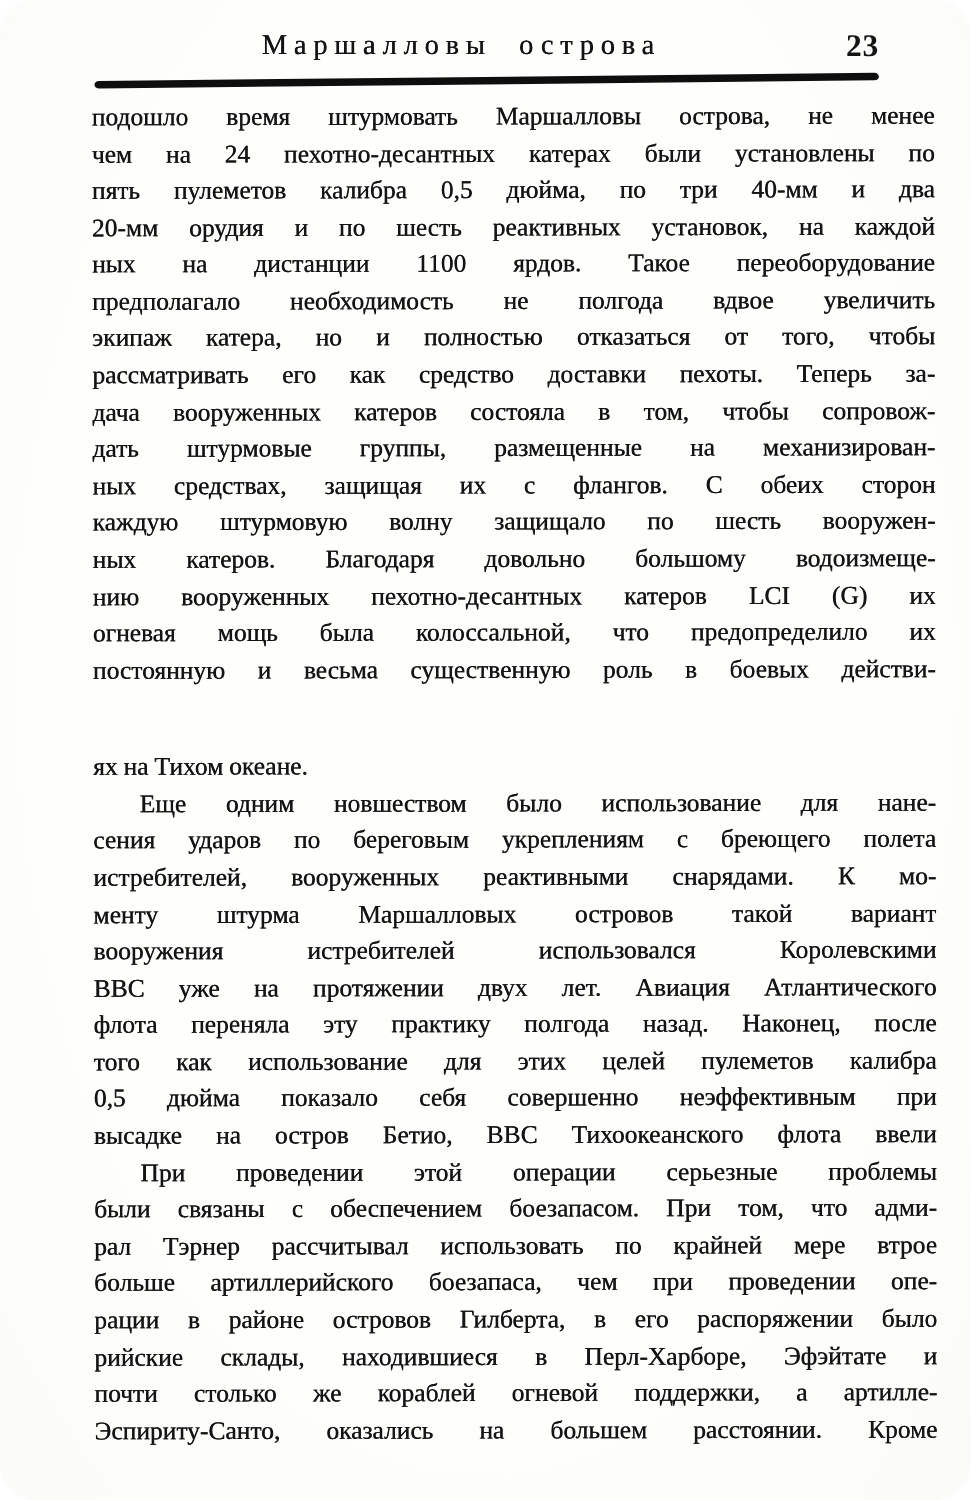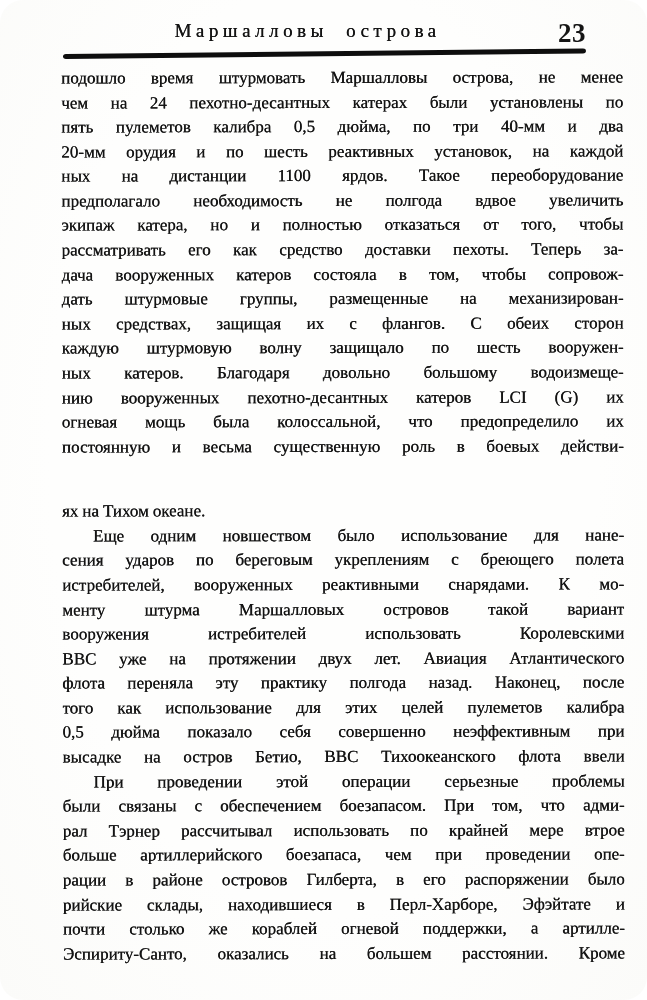--- a/index.html
+++ b/index.html
@@ -41,7 +41,7 @@
     position: absolute;
     right: 0;
     top: -2px;
-    font-size: 27px;
+    font-size: 21px;
     font-weight: bold;
     letter-spacing: 0.5px;
   }

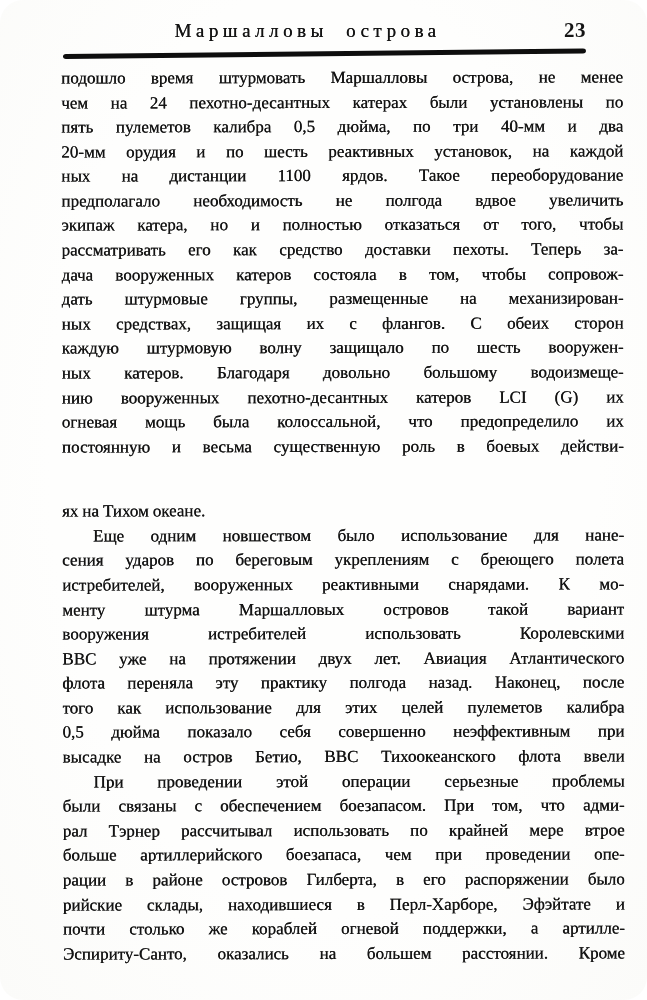--- a/index.html
+++ b/index.html
@@ -123,7 +123,7 @@
         <div class="line">сения ударов по береговым укреплениям с бреющего полета</div>
         <div class="line">истребителей, вооруженных реактивными снарядами. К мо-</div>
         <div class="line">менту штурма Маршалловых островов такой вариант</div>
-        <div class="line">вооружения истребителей использовать Королевскими</div>
+        <div class="line">вооружения истребителей использовался Королевскими</div>
         <div class="line">ВВС уже на протяжении двух лет. Авиация Атлантического</div>
         <div class="line">флота переняла эту практику полгода назад. Наконец, после</div>
         <div class="line">того как использование для этих целей пулеметов калибра</div>

